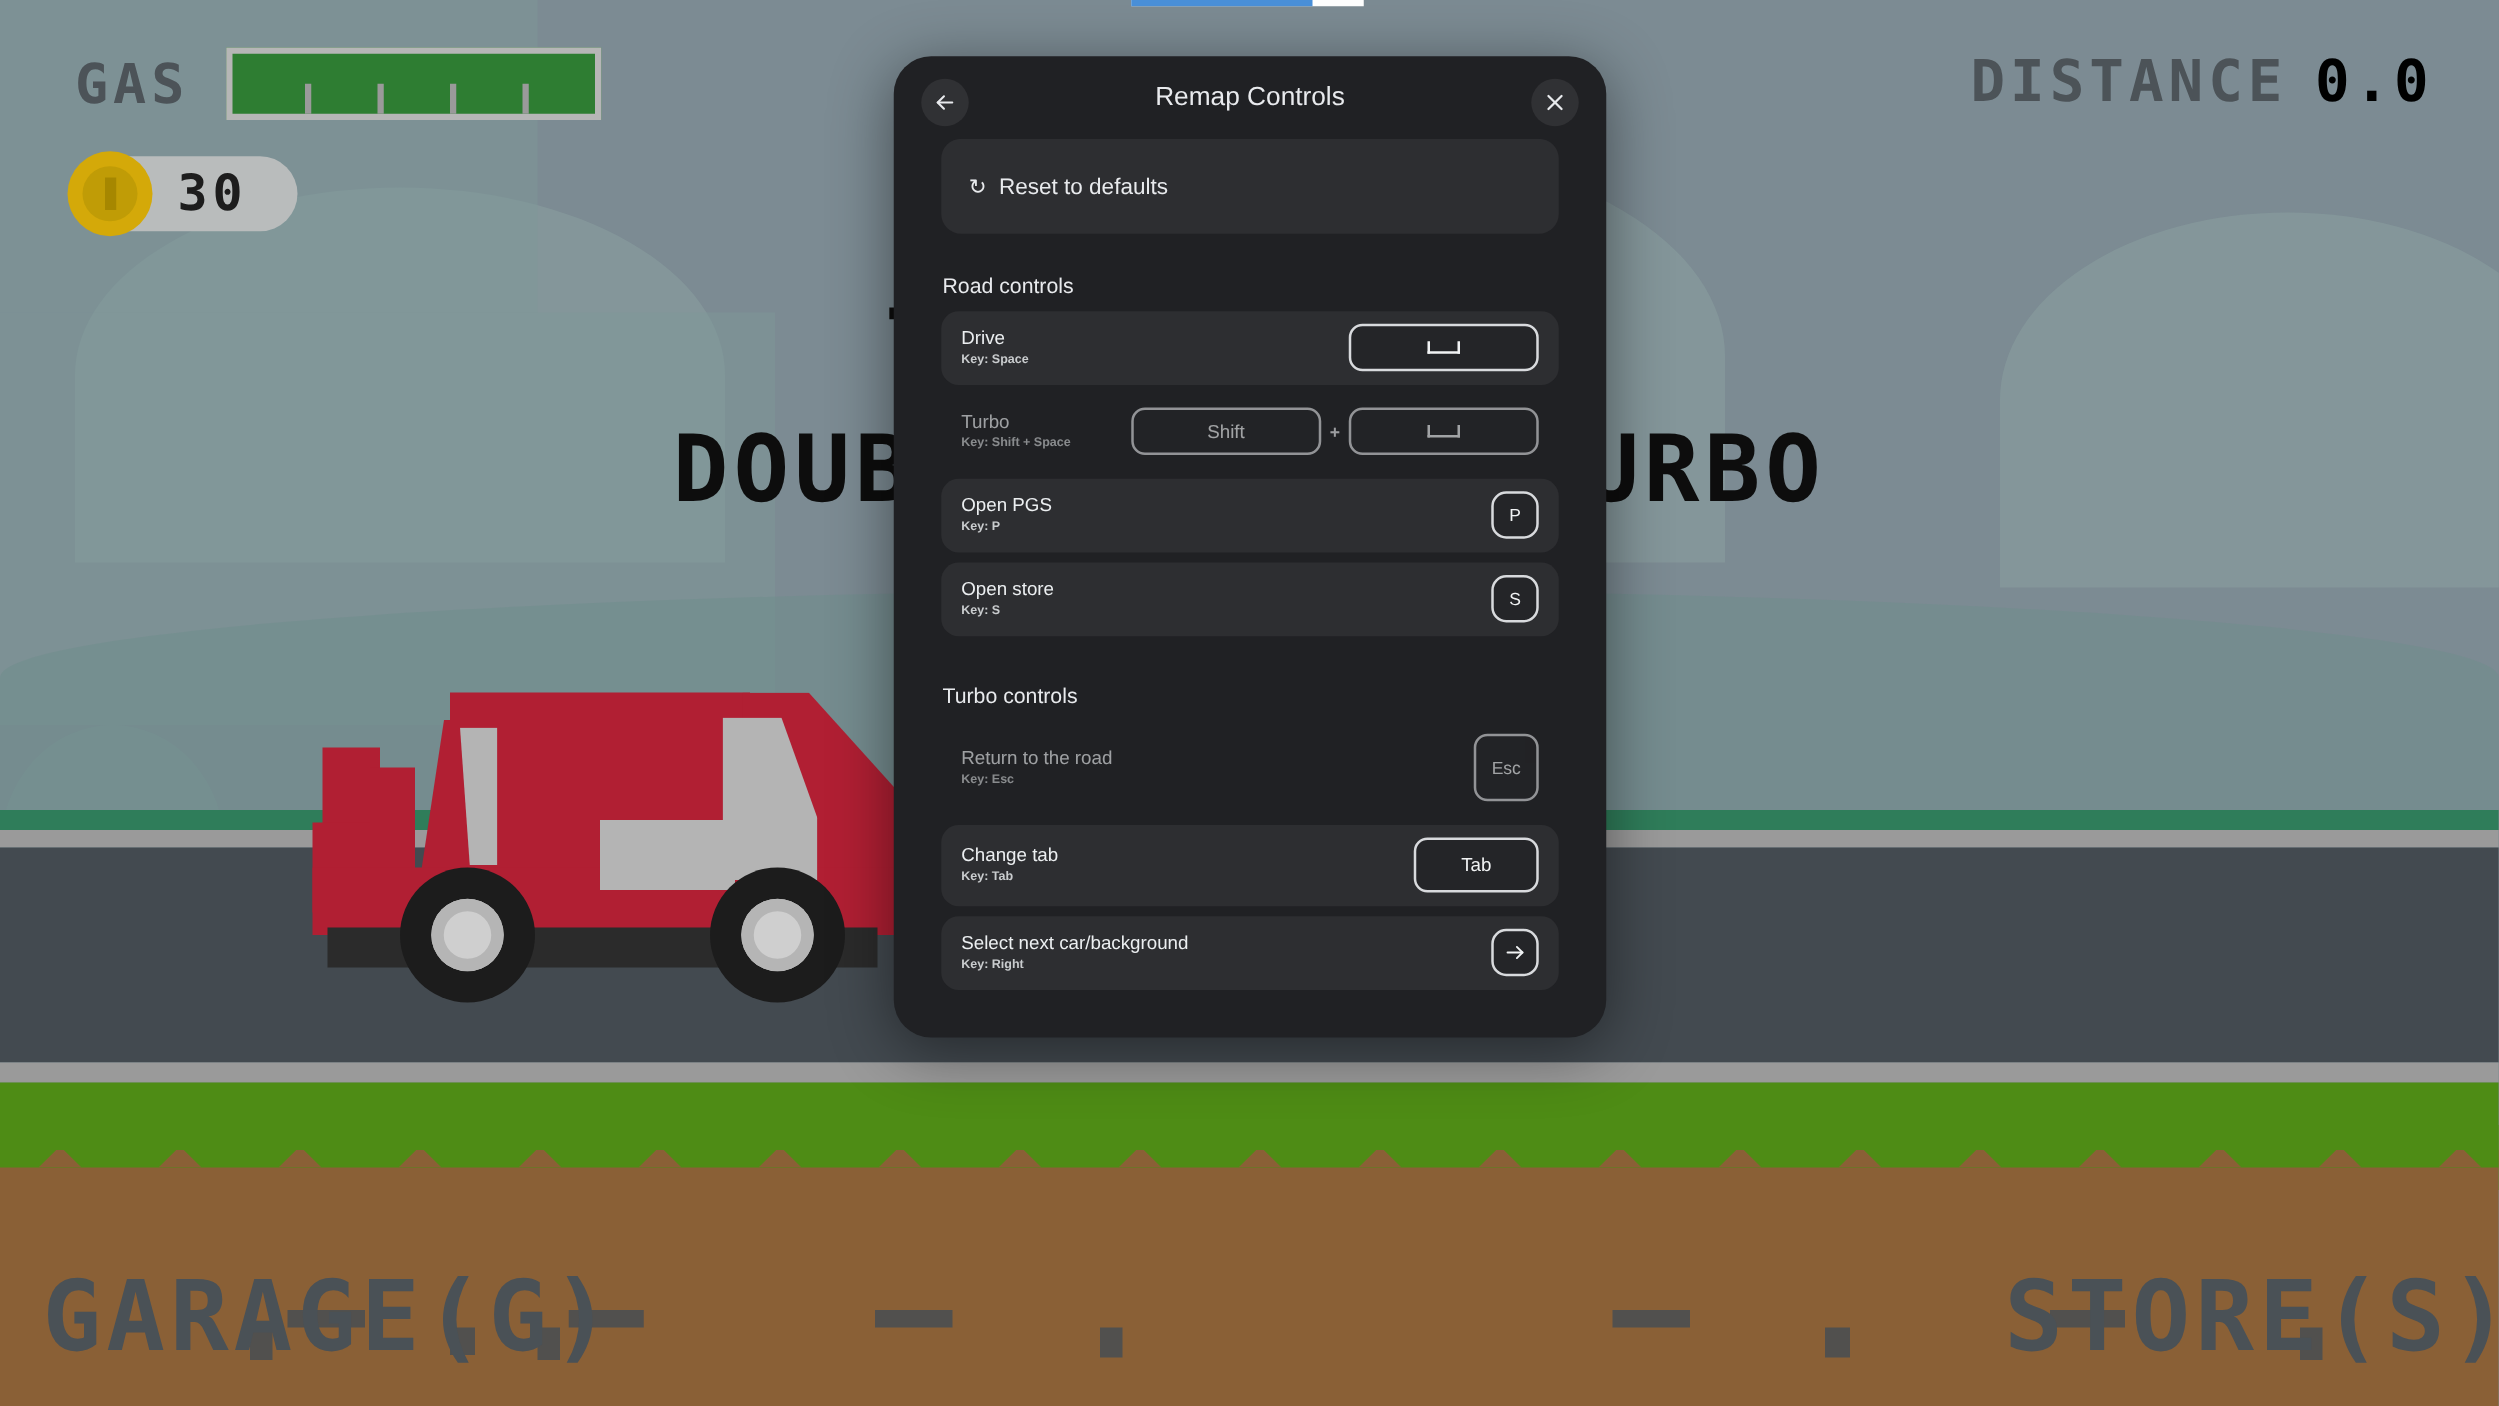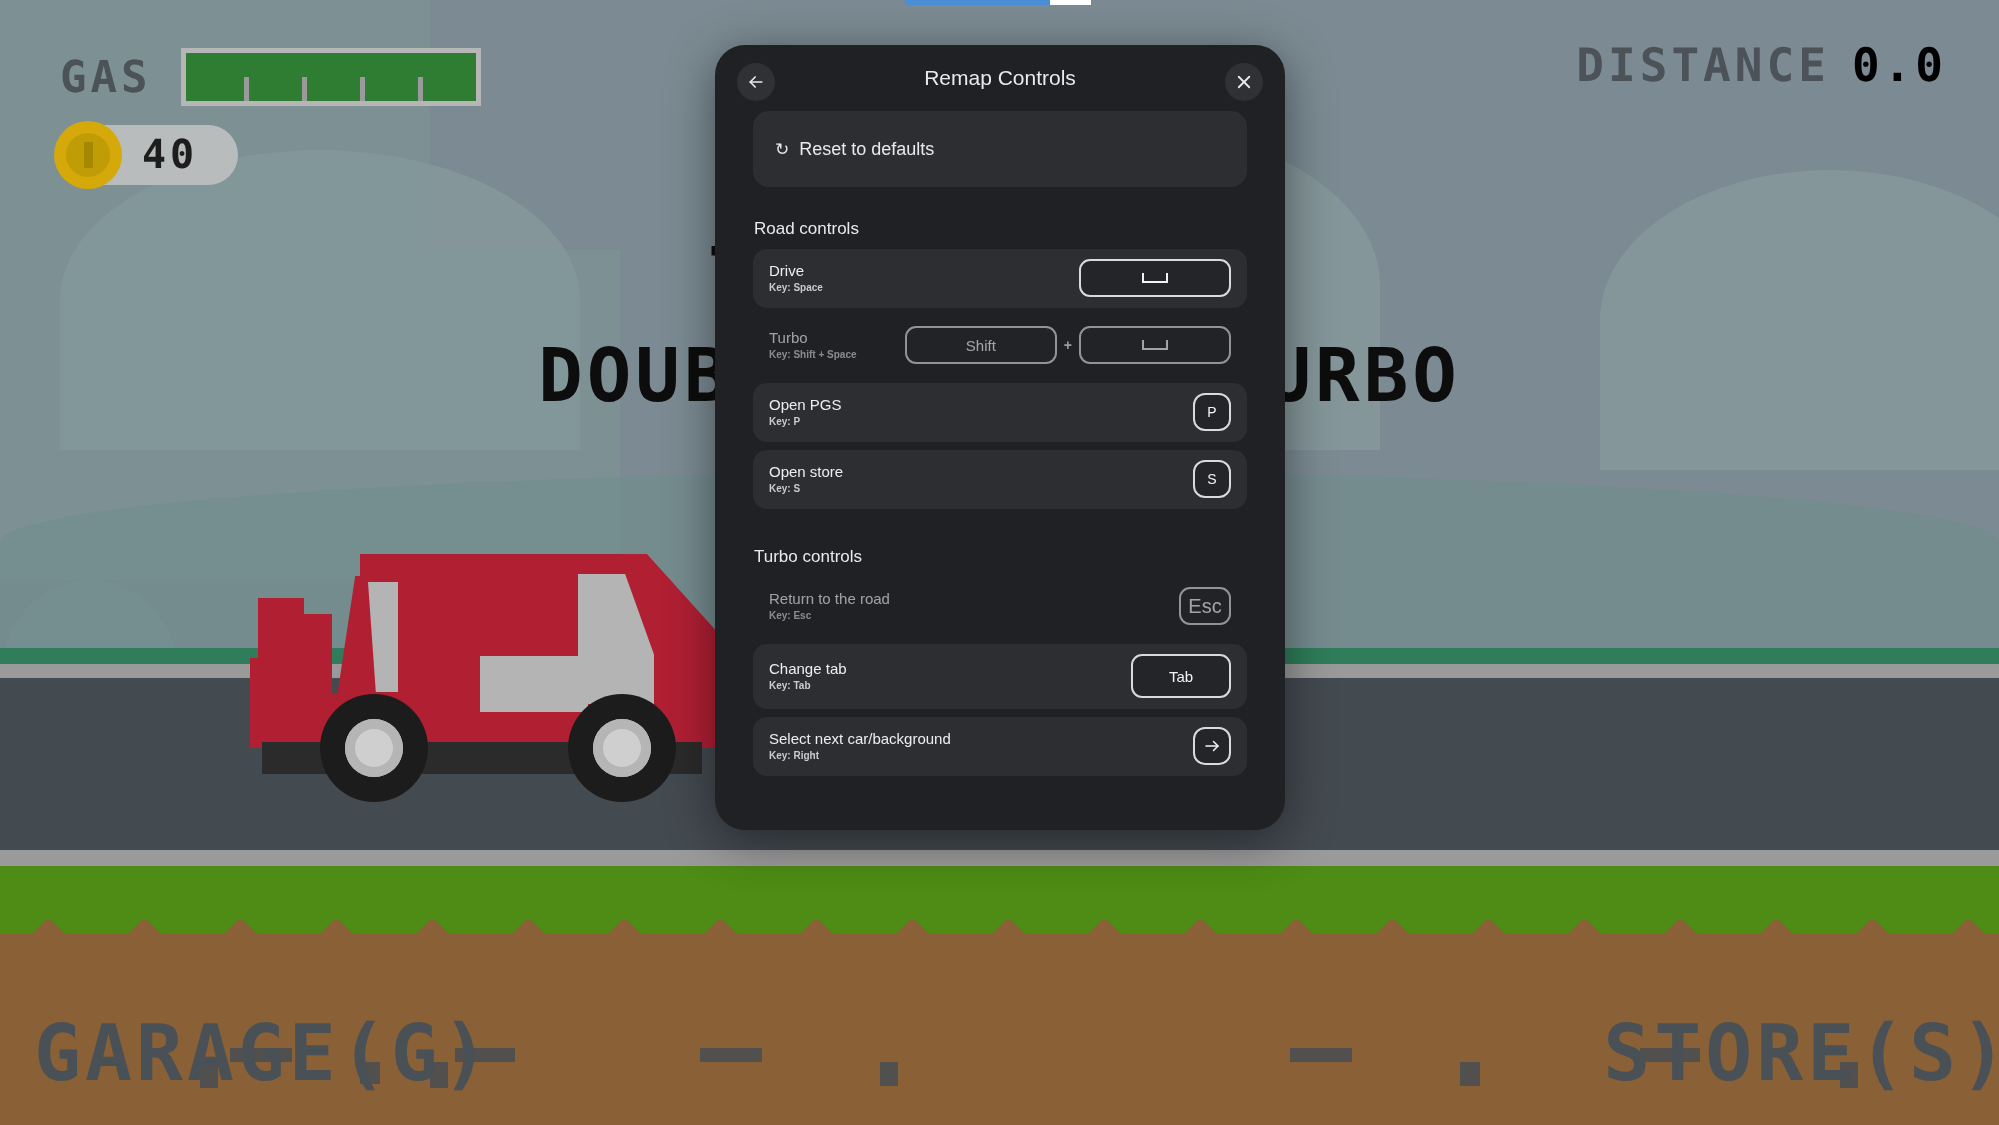--- a/index.html
+++ b/index.html
@@ -88,7 +88,7 @@
     text-rendering: geometricPrecision;
   }
 
-  .gas-row { position: absolute; left: 60px; top: 48px; display: flex; align-items: center; gap: 30px; justify-content: flex-end; }
+  .gas-row { position: absolute; left: 60px; top: 38px; display: flex; align-items: center; gap: 30px; justify-content: flex-end; }
   .gas-label { font-size: 44px; color: #4c5358; }
   .gas-bar {
     width: 300px; height: 58px; background: #2e7d32;

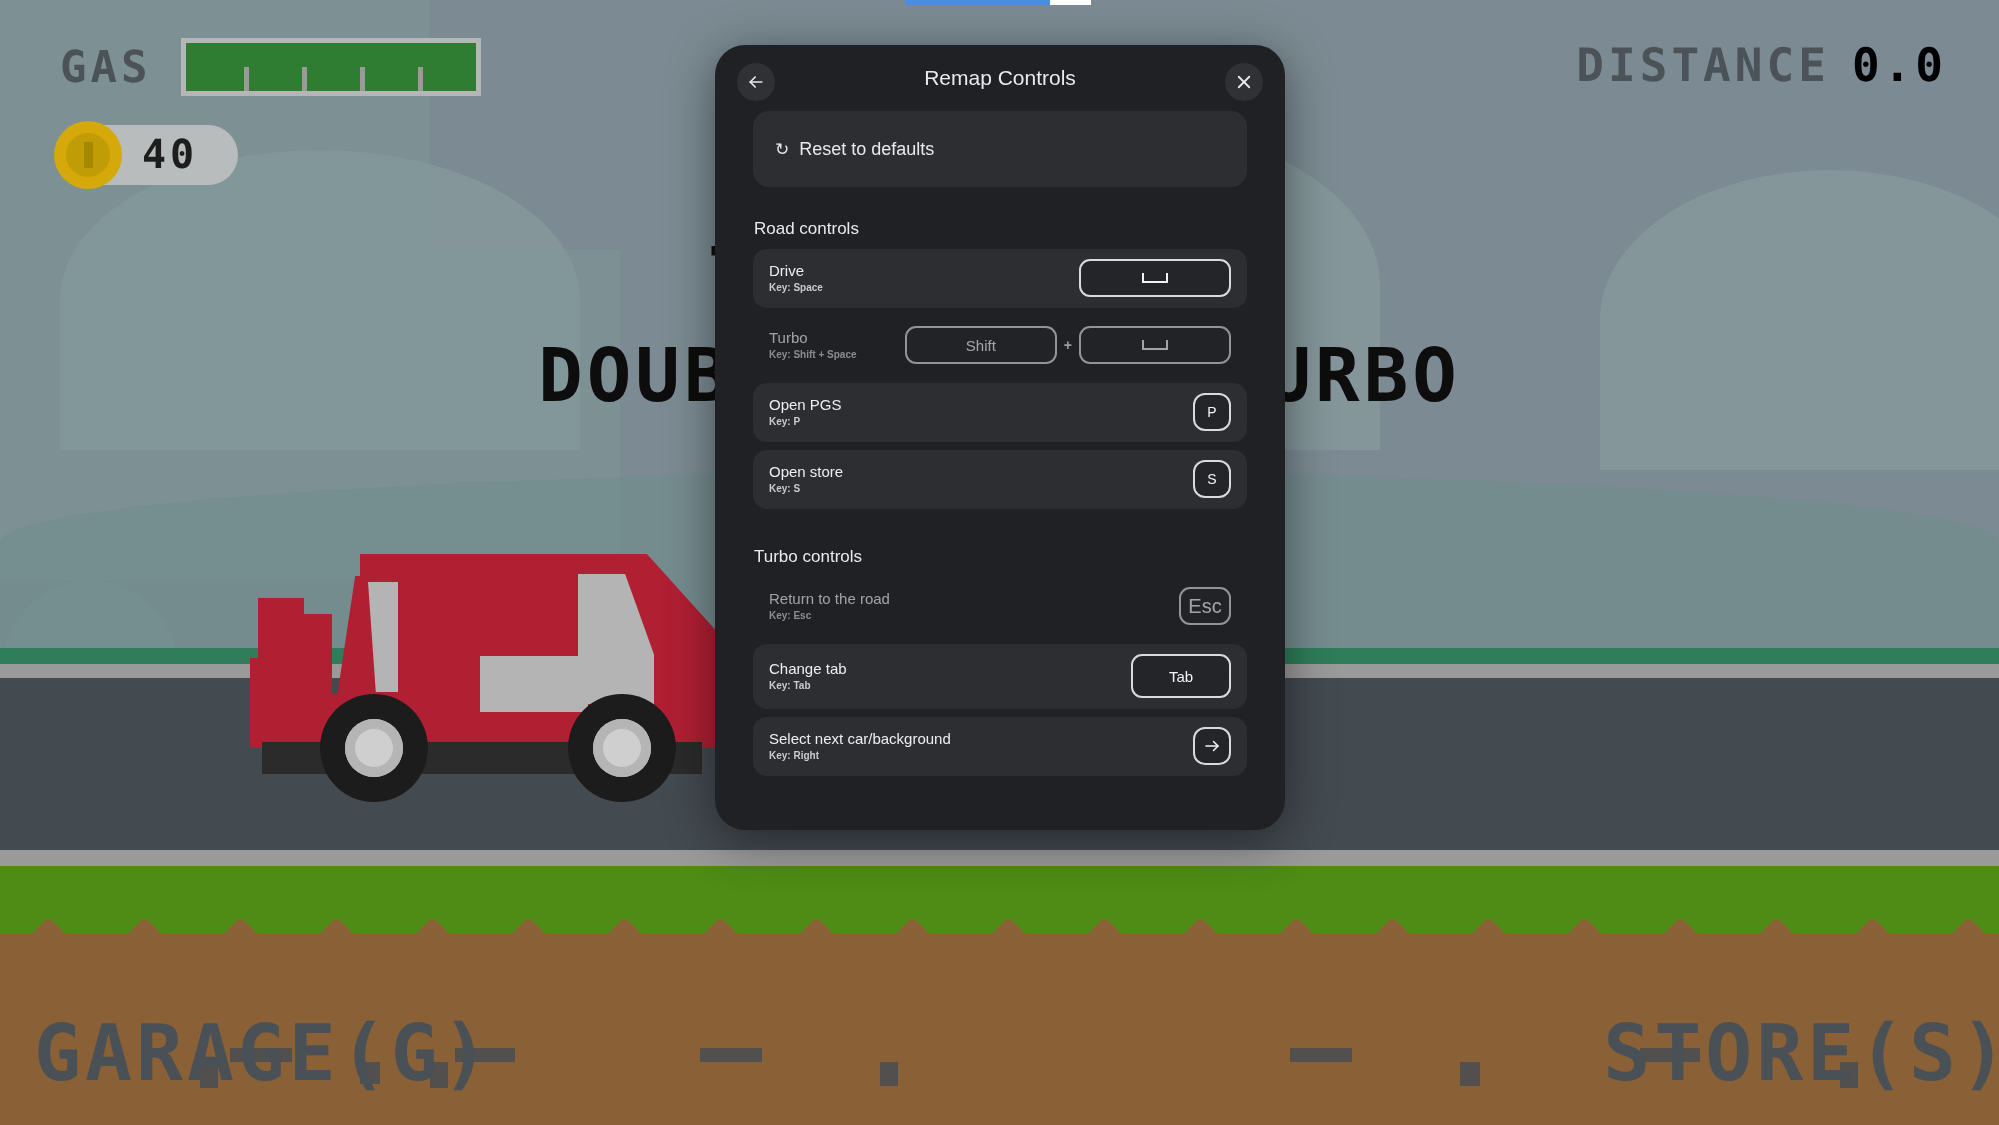--- a/index.html
+++ b/index.html
@@ -278,7 +278,7 @@
       <span class="coin">
           <span class="coin-slot"></span>
         </span>
-      <span class="px coin-count">40</span>
+      <span class="px coin-count">30</span>
     </div>
 
     <div class="distance px">

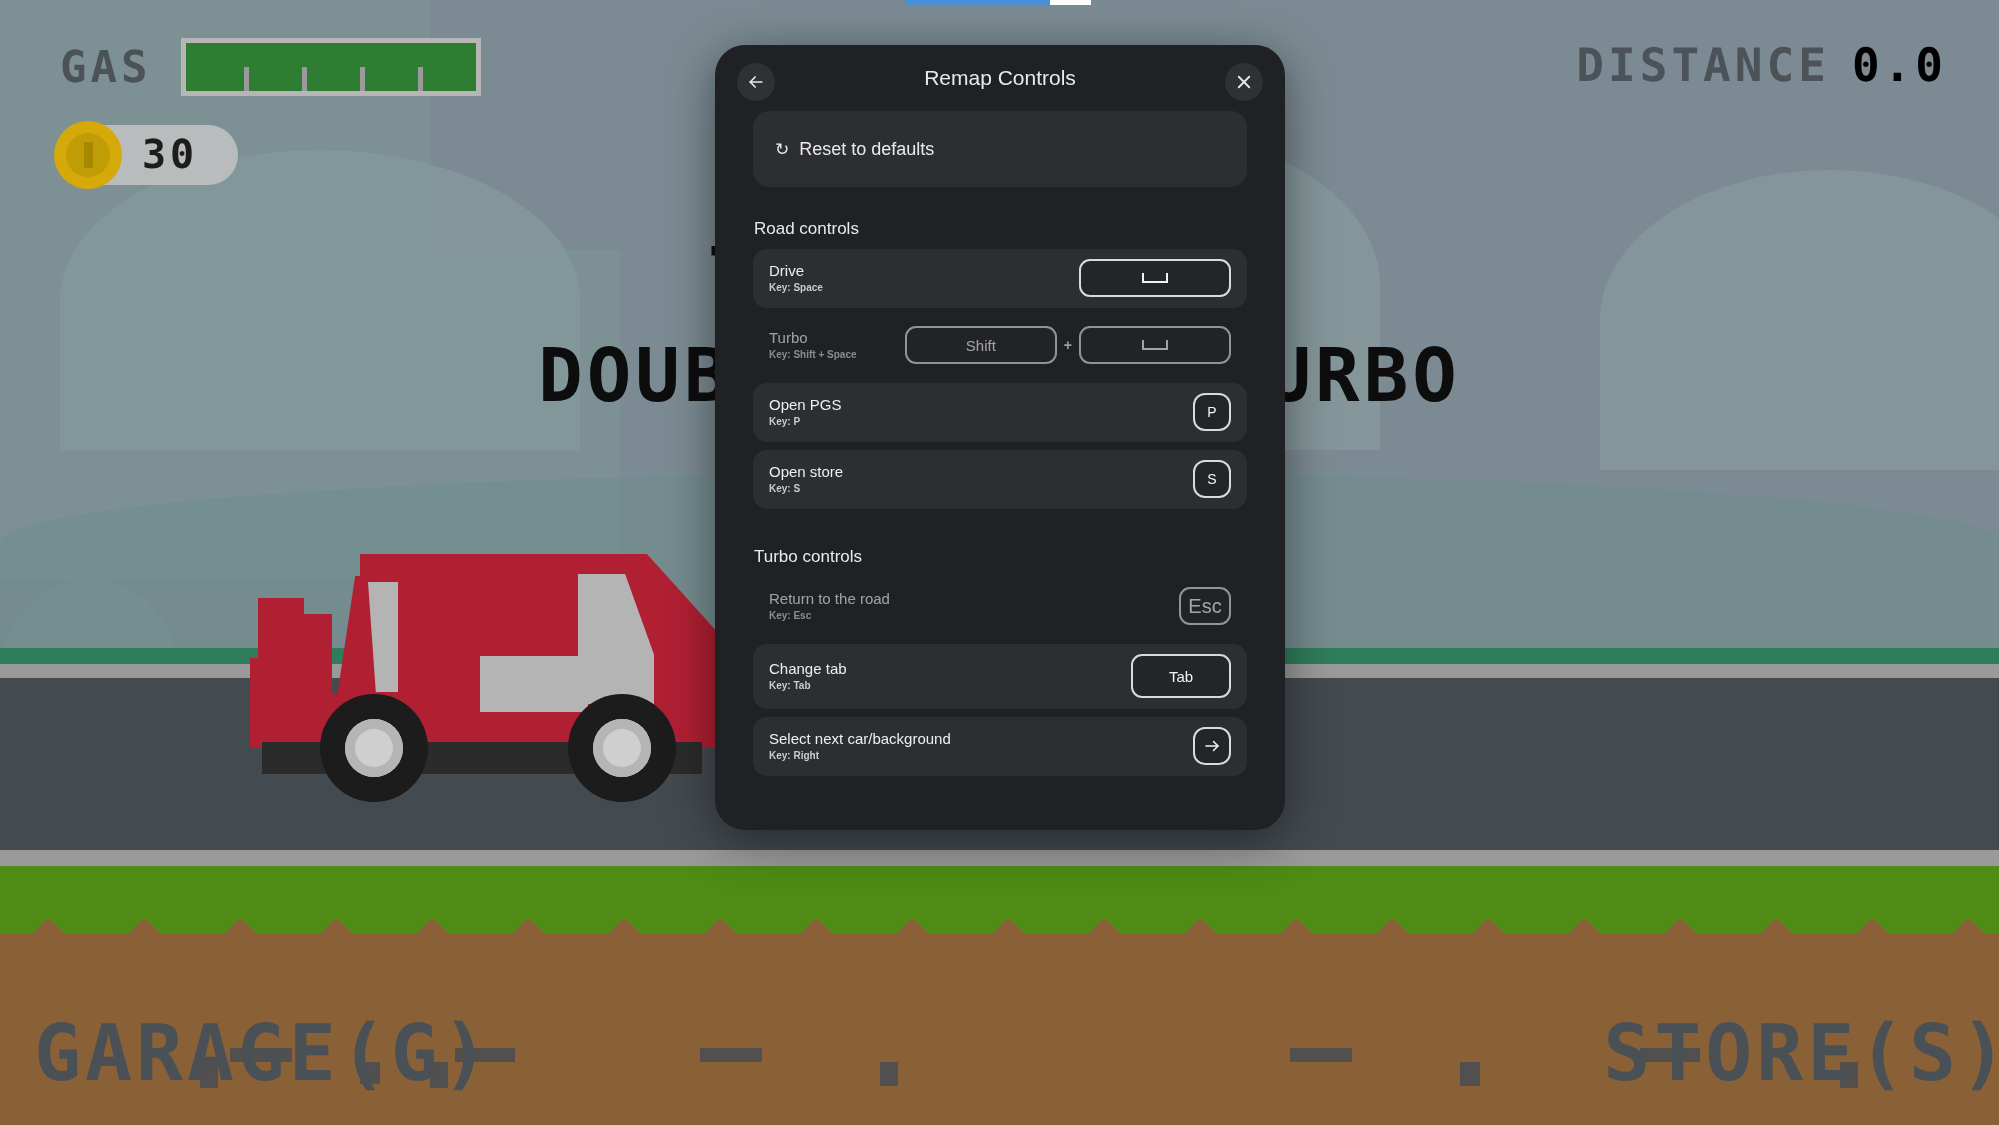--- a/index.html
+++ b/index.html
@@ -192,7 +192,7 @@
   .keycap.sq   { width: 38px; height: 38px; font-size: 14px; border-radius: 12px; }
   .keycap.wide { width: 152px; height: 38px; }
   .keycap.space{ width: 152px; height: 38px; }
-  .keycap.esc  { width: 52px; height: 38px; font-size: 20px; }
+  .keycap.esc  { width: 52px; height: 54px; font-size: 14px; }
   .keycap.tab  { width: 100px; height: 44px; }
   .plus { color: #e8eaed; font-size: 14px; font-weight: 700; }
   .spacebar-glyph {

